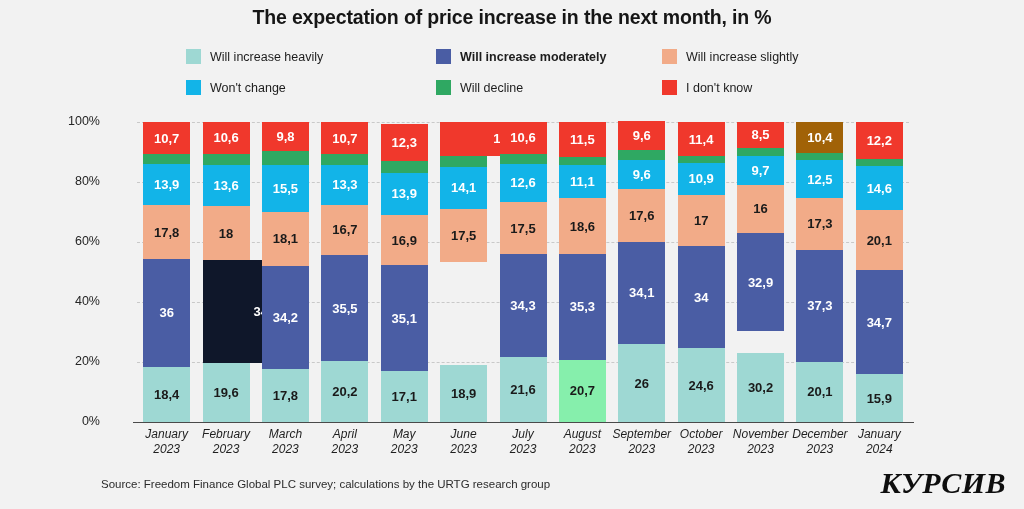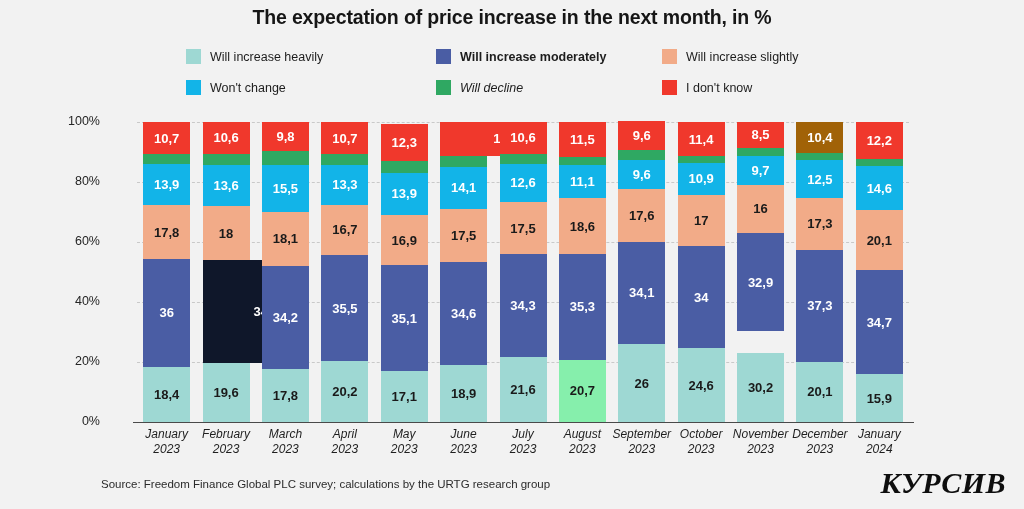--- a/index.html
+++ b/index.html
@@ -30,7 +30,7 @@
   .lc0{left:0px;  top:2px;}
   .lc1{left:0px;  top:33px;}
   .lc2{left:250px;top:2px;font-weight:bold;}
-  .lc3{left:250px;top:33px;font-style:italic;}
+  .lc3{left:250px;top:33px;}
   .lc4{left:476px;top:2px;}
   .lc5{left:476px;top:33px;}
 

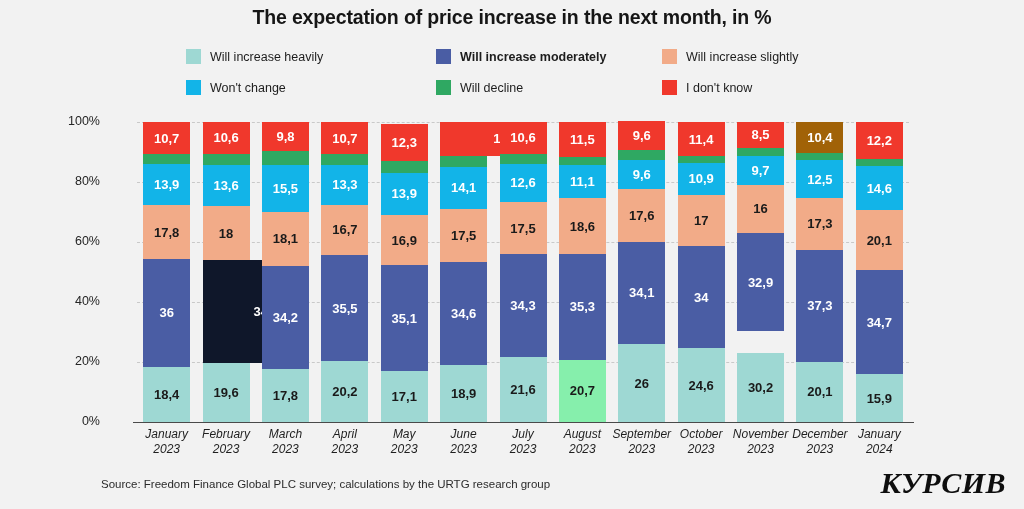--- a/index.html
+++ b/index.html
@@ -210,9 +210,6 @@
           <div class="seg" style="background: rgb(158, 216, 211); height: 56.7px; bottom: 0px;">
             <span class="lab-dark">18,9</span>
           </div>
-          <div class="seg" style="background: rgb(74, 93, 164); height: 103.8px; bottom: 56.7px;">
-            <span class="lab-light">34,6</span>
-          </div>
           <div class="seg" style="background: rgb(242, 171, 136); height: 52.5px; bottom: 160.5px;">
             <span class="lab-dark">17,5</span>
           </div>

